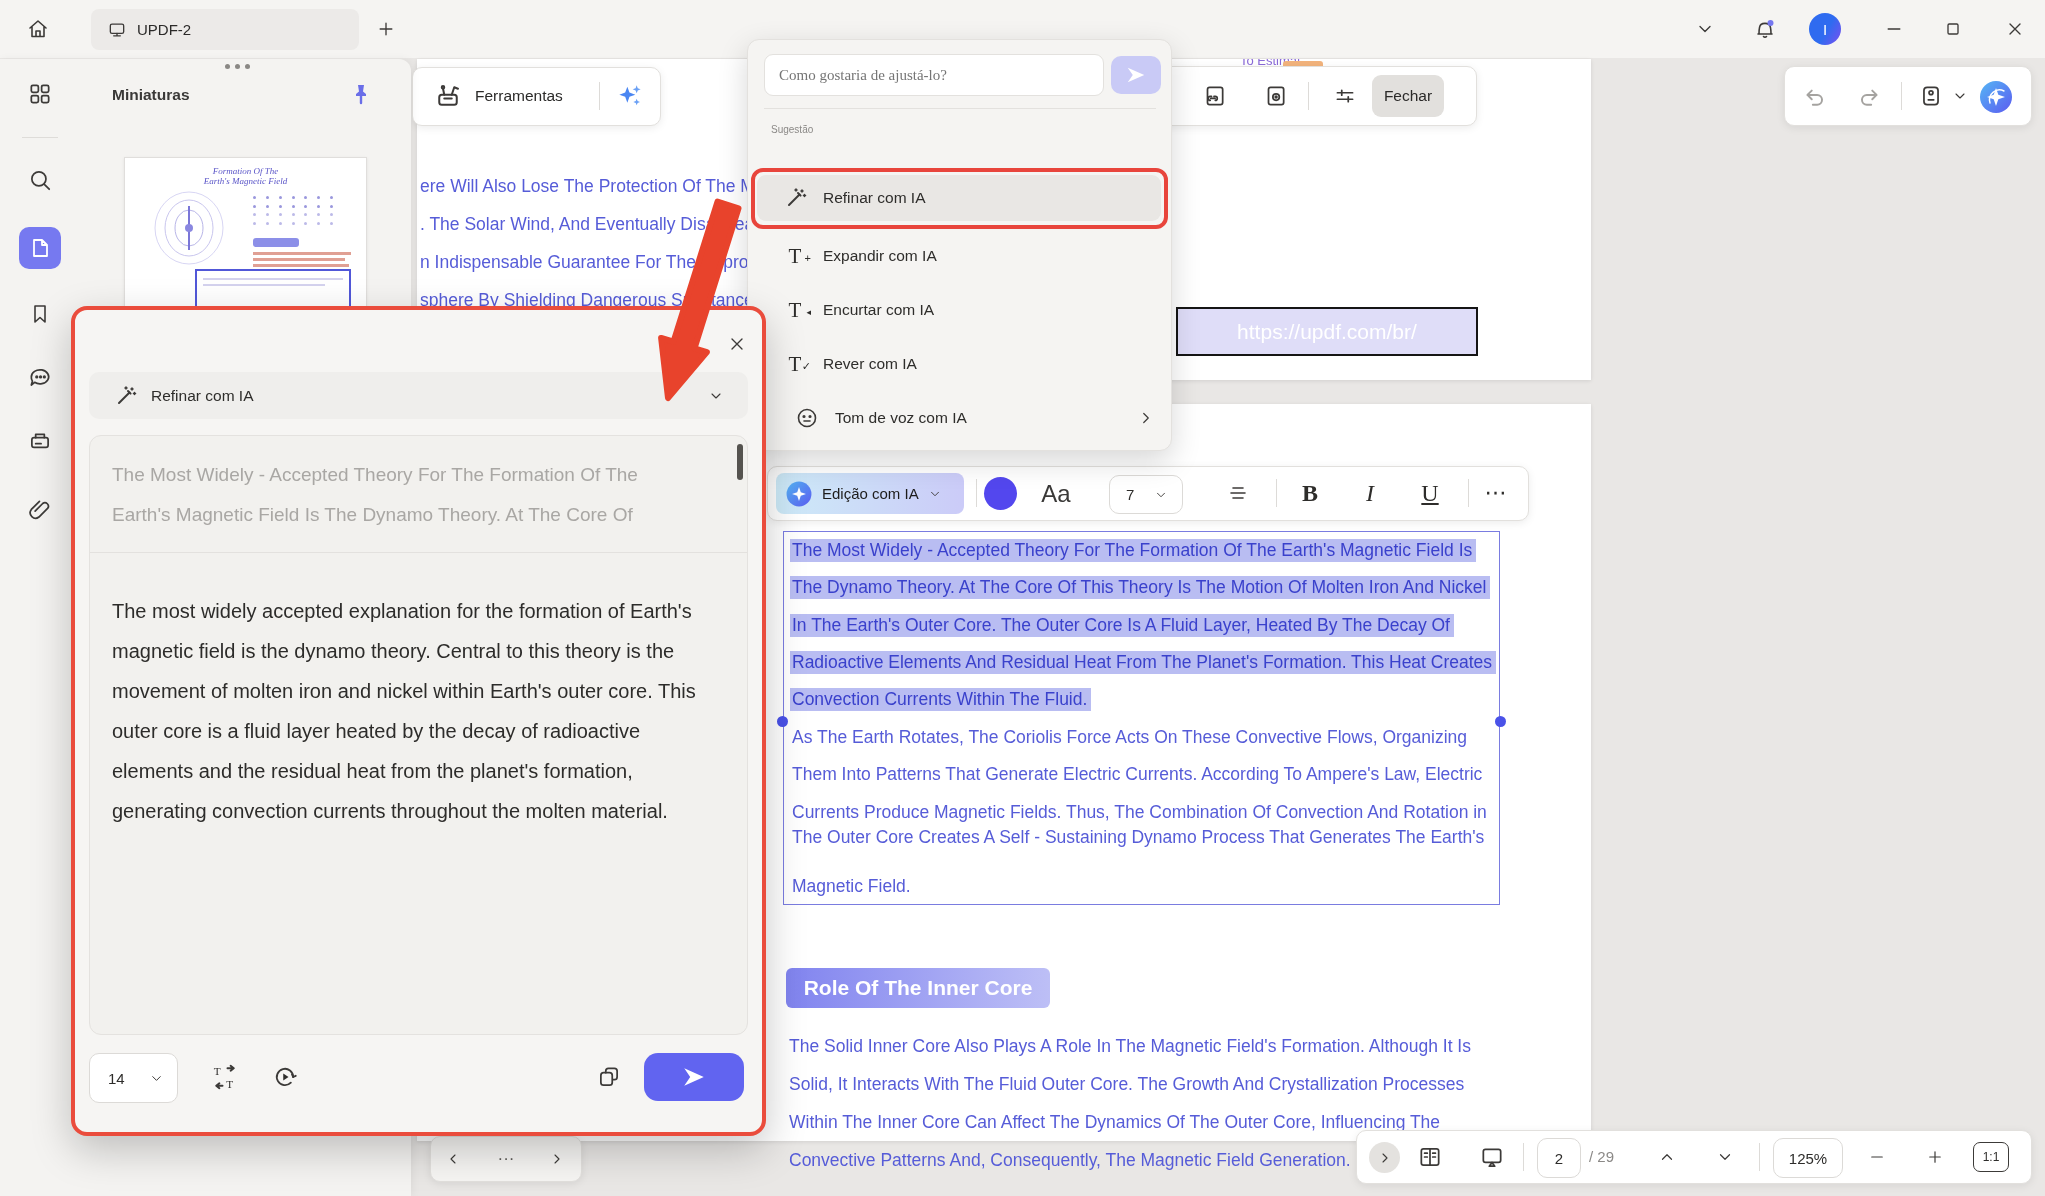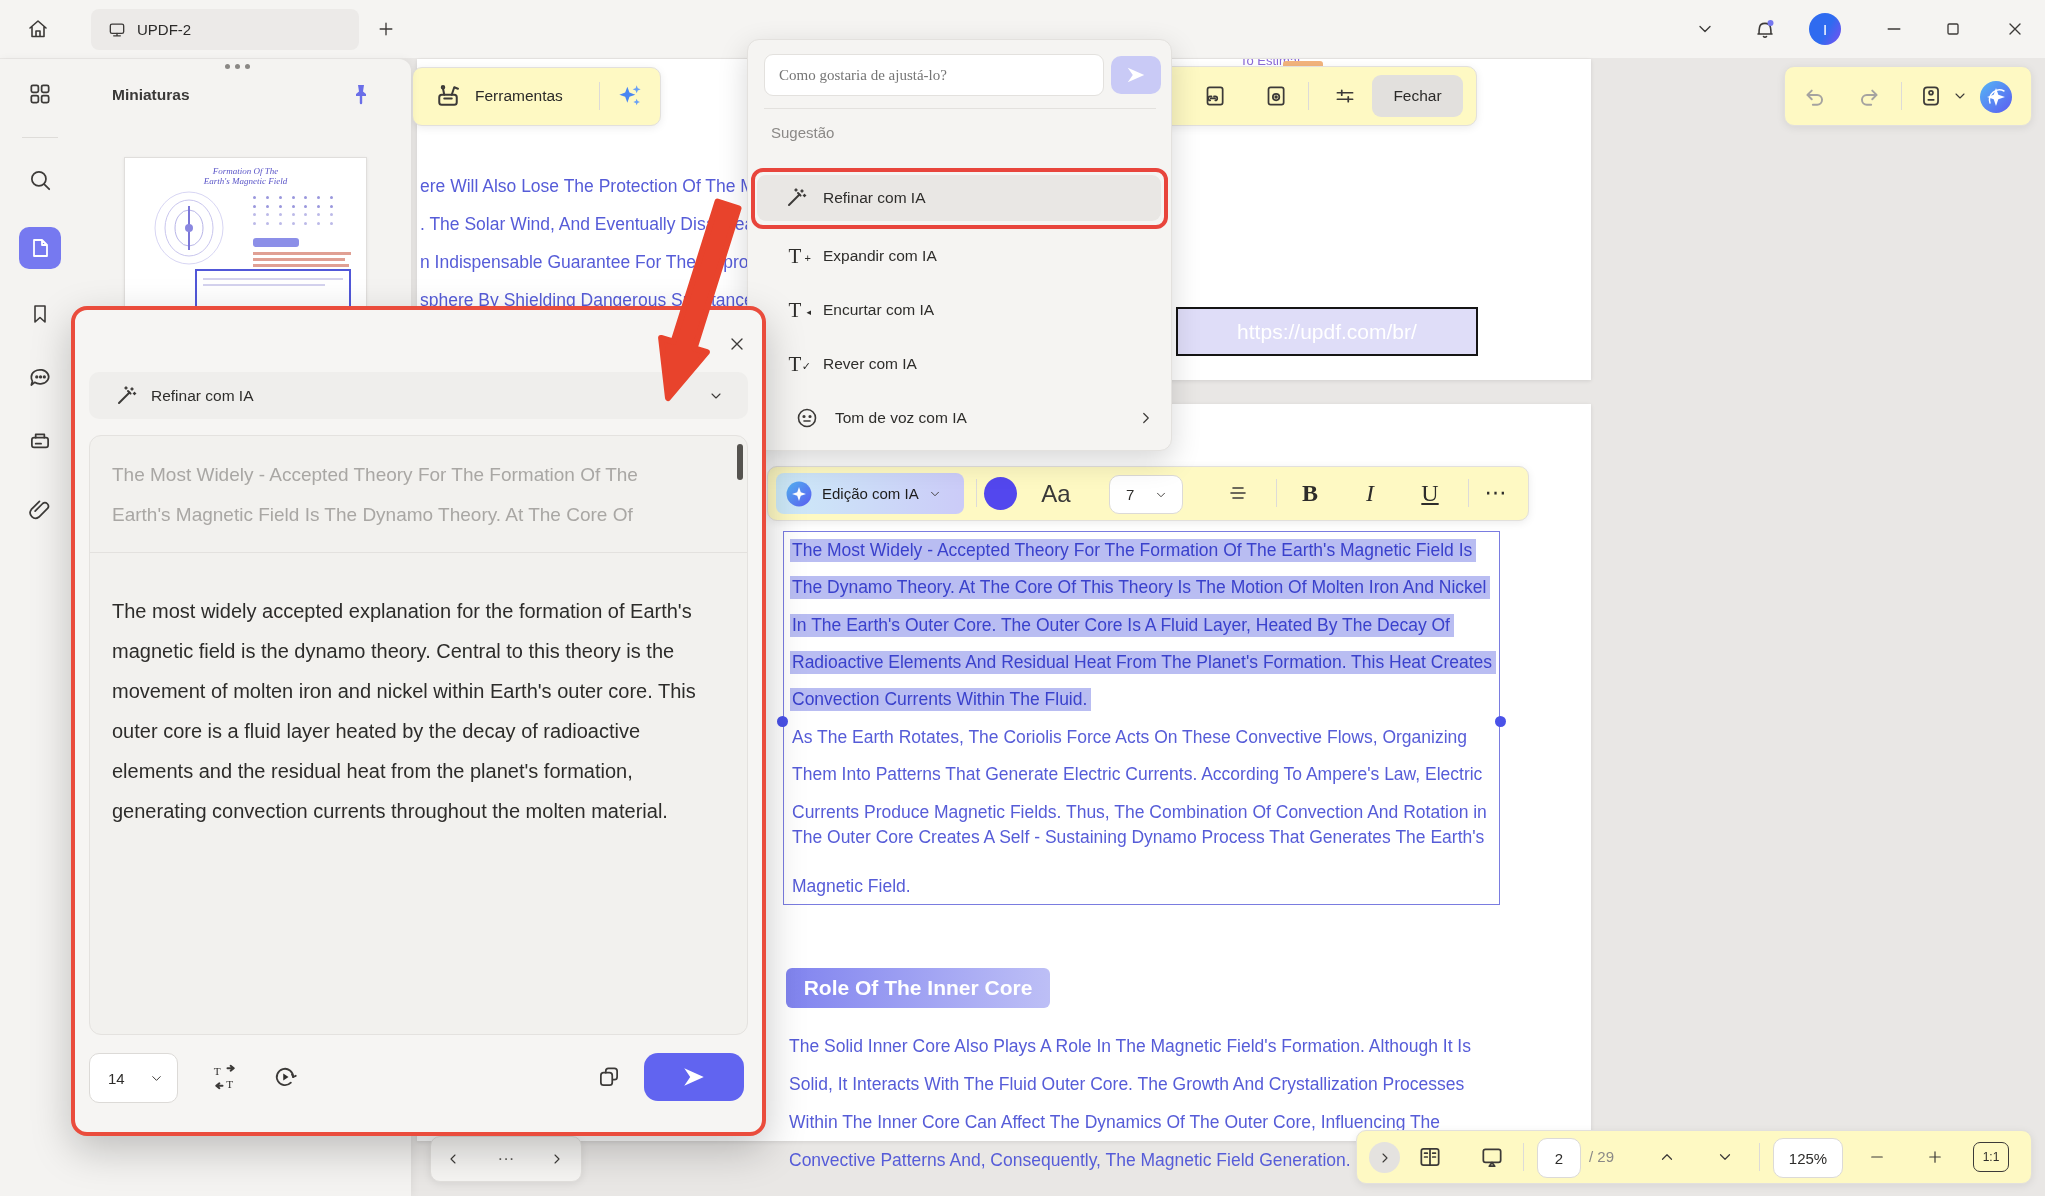--- a/index.html
+++ b/index.html
@@ -15,7 +15,7 @@
        display:flex;align-items:center;gap:10px;padding-left:16px;box-sizing:border-box;font-size:15px;color:#2b2a29;}
   .avatar{width:32px;height:32px;border-radius:50%;background:linear-gradient(120deg,#2f6bf0 55%,#7b4ff0);
           color:#fff;font-size:15px;display:flex;align-items:center;justify-content:center;}
-  .float-bar{background:#fef9c3;border:1px solid #e2e0dd;border-radius:10px;box-shadow:0 2px 8px rgba(0,0,0,.08);}
+  .float-bar{background:#ffffff;border:1px solid #e2e0dd;border-radius:10px;box-shadow:0 2px 8px rgba(0,0,0,.08);}
   .page{background:#ffffff;box-shadow:0 1px 4px rgba(0,0,0,.10);}
   .docline{position:absolute;font-size:17.5px;color:#565cd8;white-space:nowrap;}
   .hl{background:#b9bdf2;color:#3a41cc;padding:1px 4px 2px 2px;}

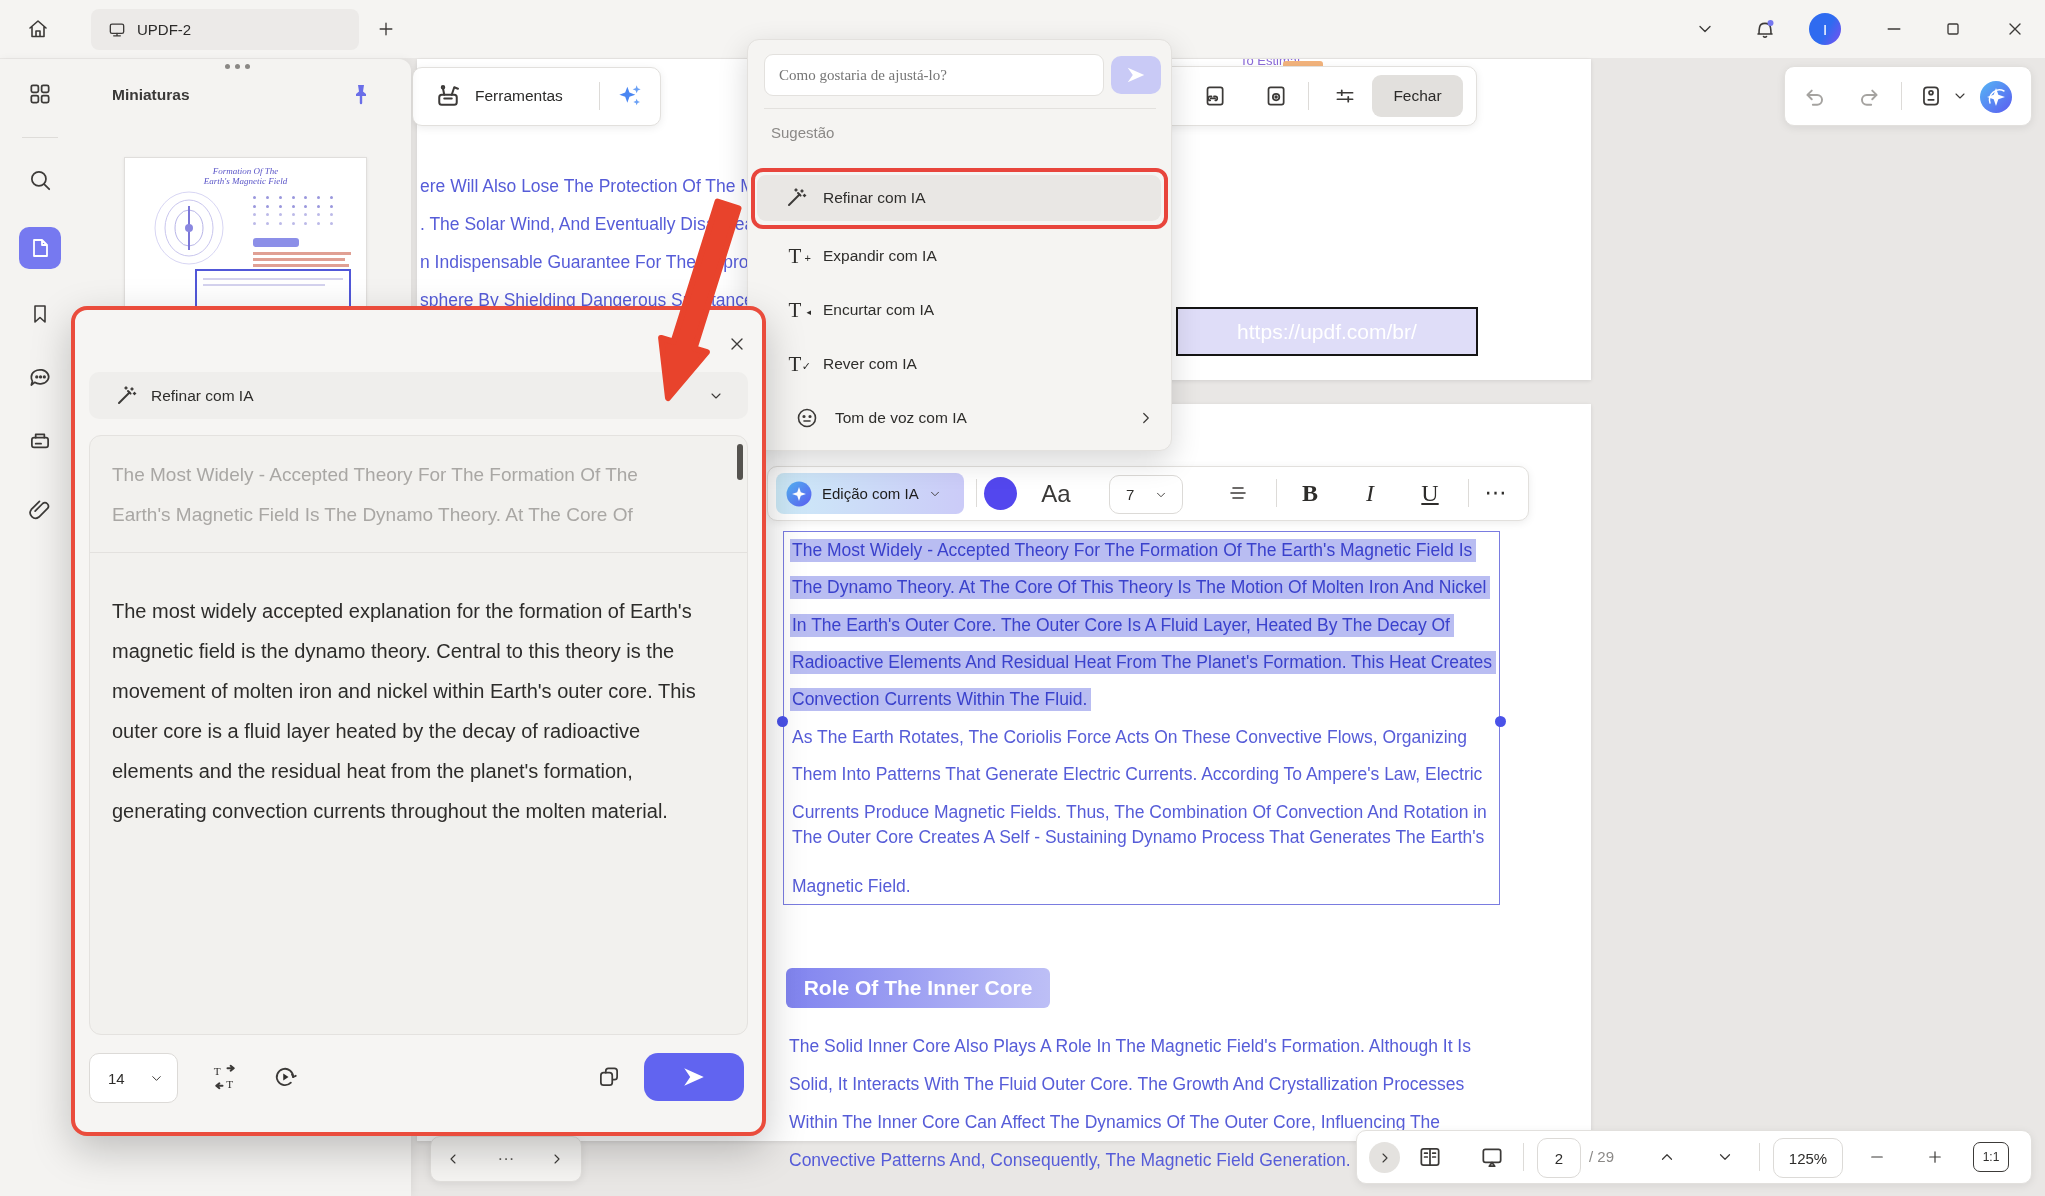--- a/index.html
+++ b/index.html
@@ -168,7 +168,7 @@
         <path d="M5 9 H19 M5 15 H19 M9 6.8 v4.4 M15 12.8 v4.4"></path>
       </svg>
     </div>
-    <div class="abs ic" style="left:212px;top:8px;width:91px;height:42px;background:#e2e0dd;border-radius:9px;cursor:pointer;">
+    <div class="abs ic" style="left:212px;top:8px;width:72px;height:42px;background:#e2e0dd;border-radius:9px;cursor:pointer;">
       <span style="font-size:15.5px;color:#2b2a29;">Fechar</span>
     </div>
   </div>

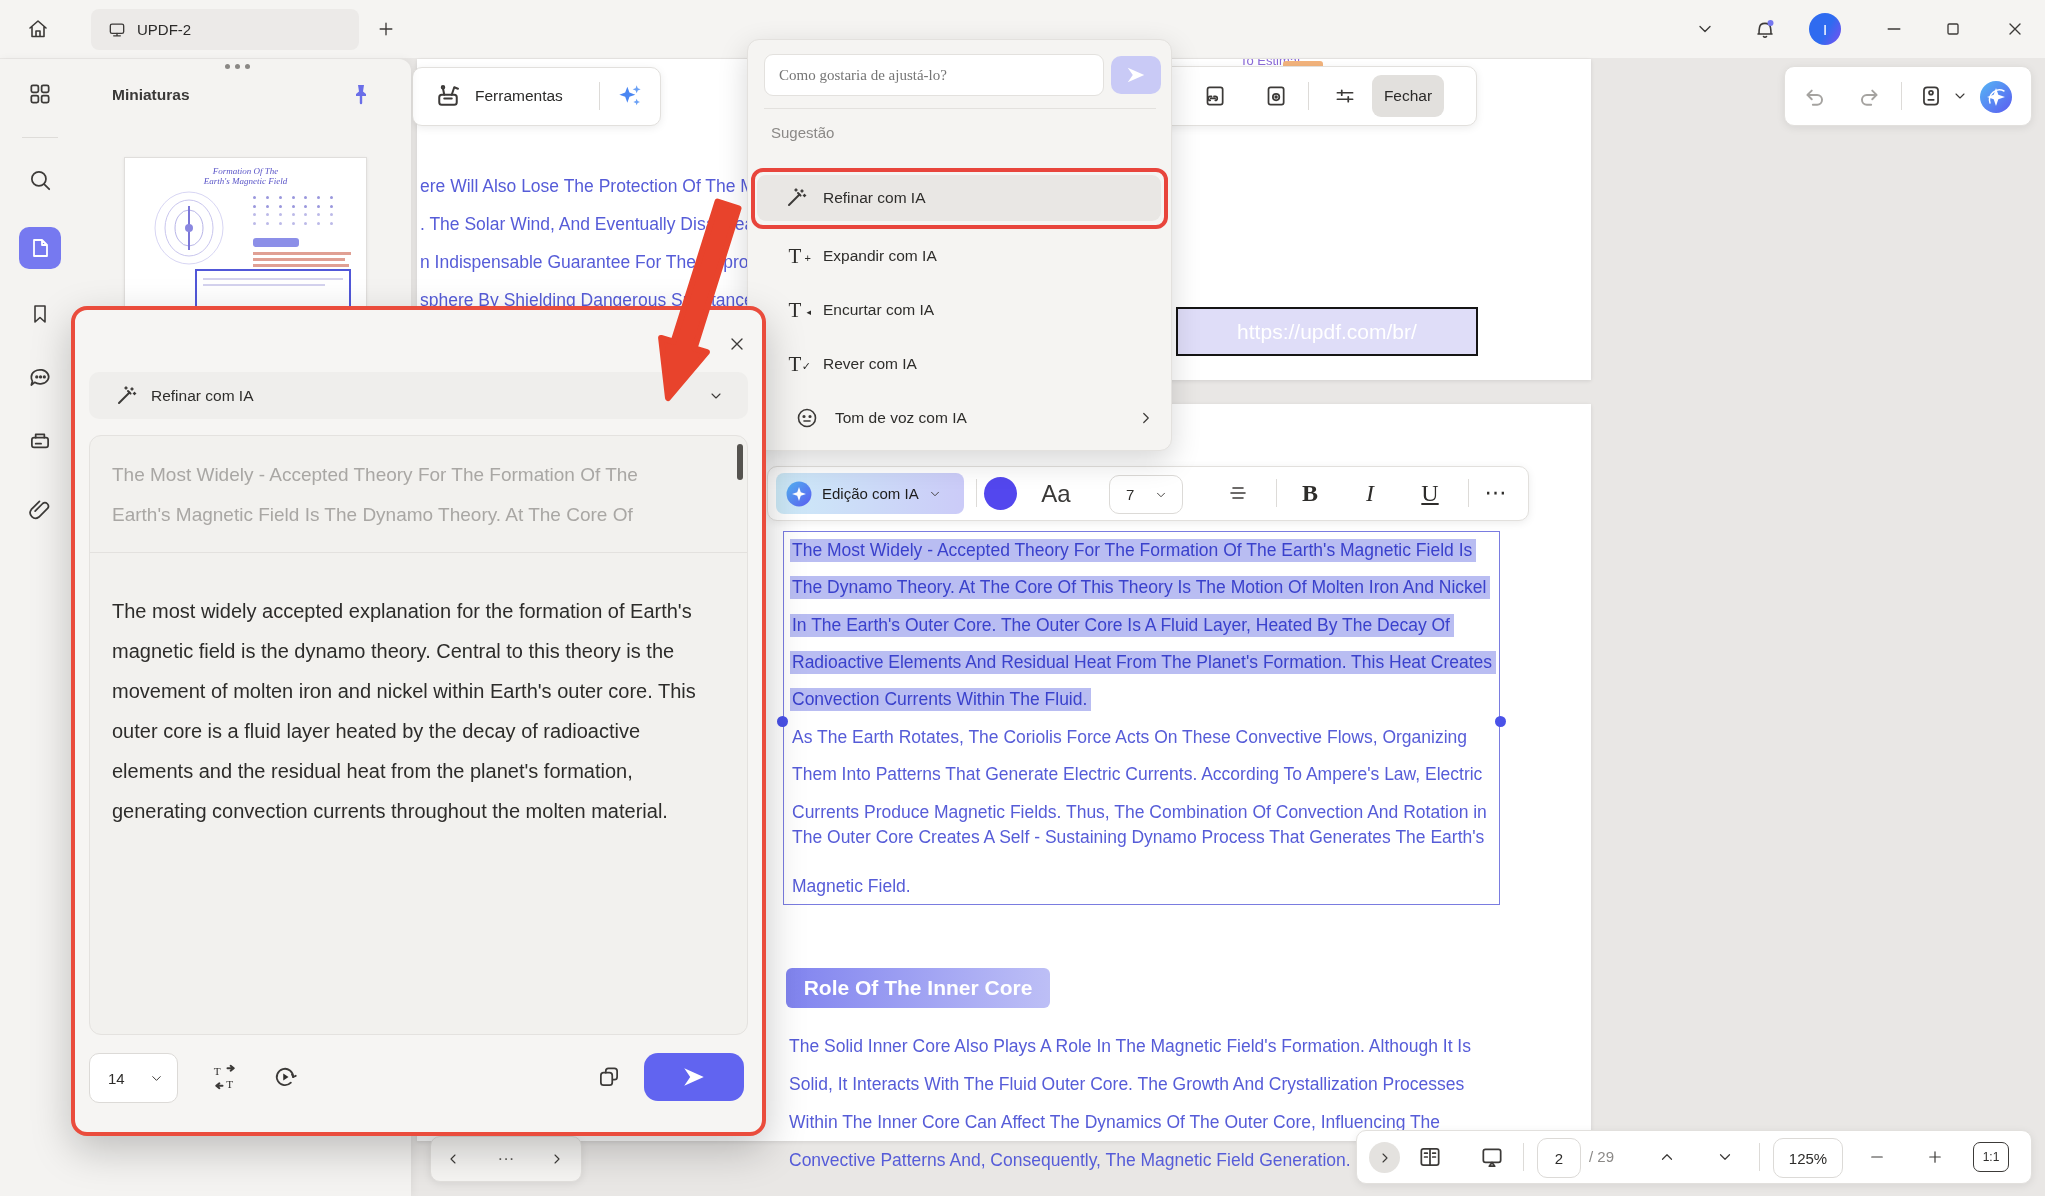--- a/index.html
+++ b/index.html
@@ -450,7 +450,7 @@
       </svg>
     </div>
     <div class="abs" style="left:16px;top:68px;width:392px;height:1px;background:#e3e1de;"></div>
-    <div class="abs gray-txt" style="left:23px;top:84px;font-size:15px;">Sugestão</div>
+    <div class="abs gray-txt" style="left:23px;top:84px;font-size:10px;">Sugestão</div>
 
     <div class="abs menu-item" style="left:9px;top:135px;background:#e9e7e4;border-radius:9px;">
       <svg width="24" height="24" viewBox="0 0 24 24" class="stroke">

